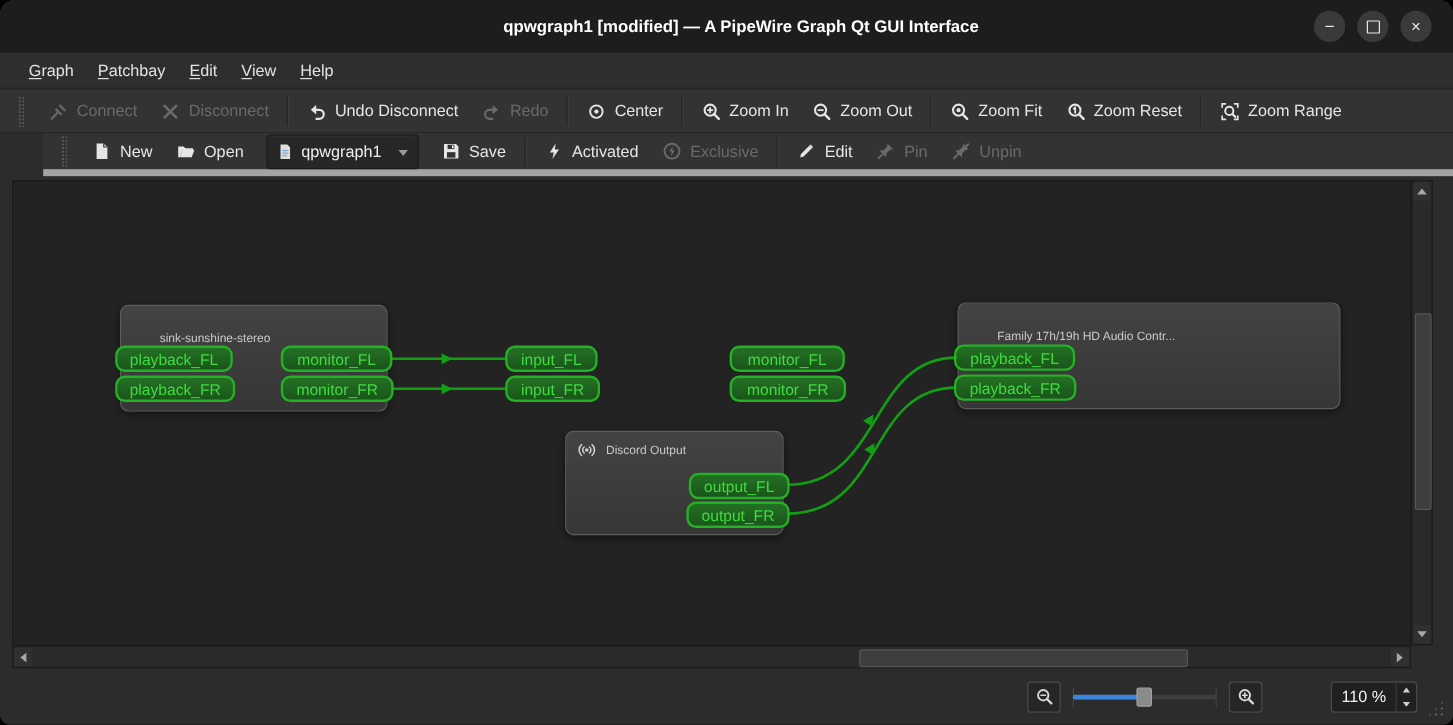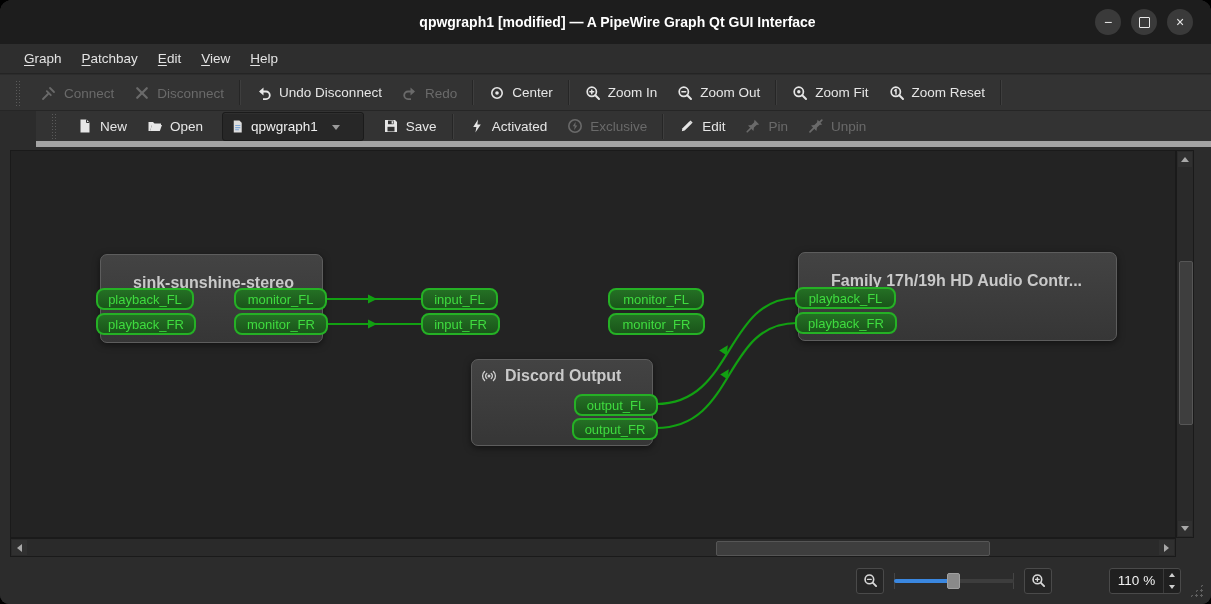--- a/index.html
+++ b/index.html
@@ -24,7 +24,7 @@
   .toolbar.two{top:111px;border-bottom:6px solid #a3a3a3;margin-left:36px;}
   .tb-grip{width:5px;height:26px;margin:0 11px 0 15px;background-image:radial-gradient(#5a5a5a 34%,transparent 35%);background-size:3px 3px;}
   .tb-btn{display:flex;align-items:center;gap:7px;padding:5px 10px;color:#e6e6e6;font-size:13.5px;white-space:nowrap;}
-  .tb-btn.disabled{color:#6a6a6a;align-items:flex-end;}
+  .tb-btn.disabled{color:#6a6a6a;}
   .tb-btn svg{display:block;flex:none;}
   .tb-sep{width:0;height:25px;border-left:1px solid #262626;border-right:1px solid #3e3e3e;margin:0 5px;}
   .combo{display:flex;align-items:center;gap:6px;background:#272727;border:1px solid #1b1b1b;border-radius:3px;height:27px;padding:0 19px 0 7px;margin:0 9px;color:#efefef;font-size:13.5px;box-shadow:inset 0 1px 0 rgba(255,255,255,.04);}

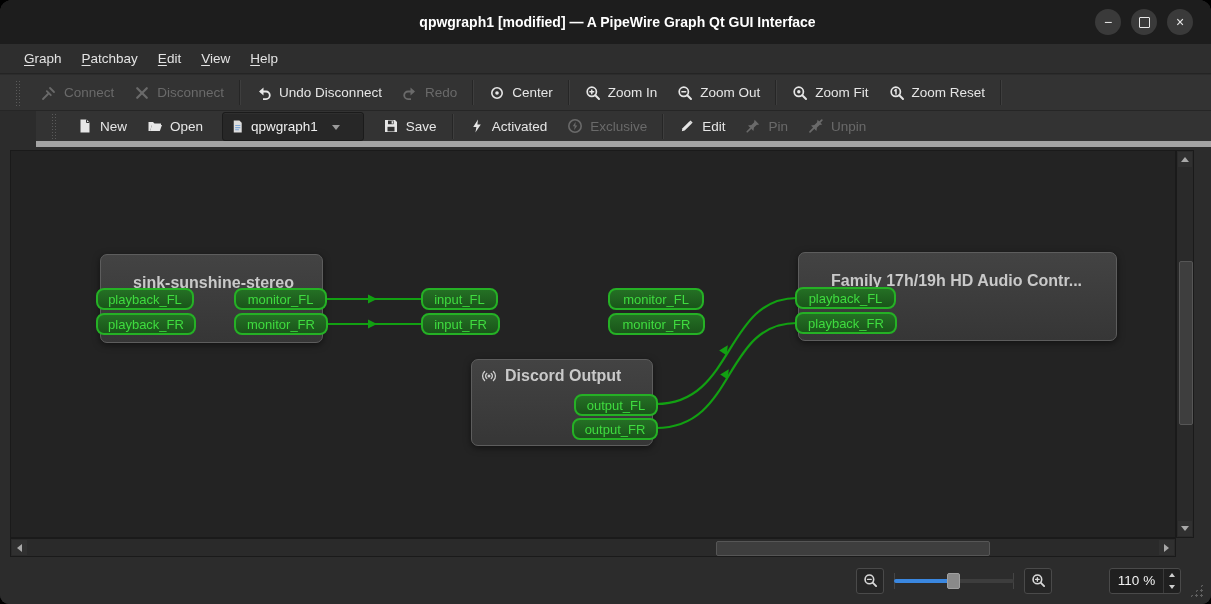--- a/index.html
+++ b/index.html
@@ -201,6 +201,16 @@
 
     <div class="tb-sep"></div>
 
+    <div class="tb-btn">
+      <svg class="icon" width="16" height="16" viewBox="0 0 16 16">
+          <g stroke="currentColor" fill="none" stroke-linecap="round">
+            <path d="M1.5 4.2 V1.5 H4.2 M11.8 1.5 H14.5 V4.2 M14.5 11.8 V14.5 H11.8 M4.2 14.5 H1.5 V11.8" stroke-width="1.4"></path>
+            <circle cx="7.4" cy="7.4" r="3.4" stroke-width="1.6"></circle>
+            <path d="M10 10 L12.4 12.4" stroke-width="1.8"></path>
+          </g>
+        </svg>
+      <span>Zoom Range</span>
+    </div>
   </div>
 
   <div class="toolbar two">

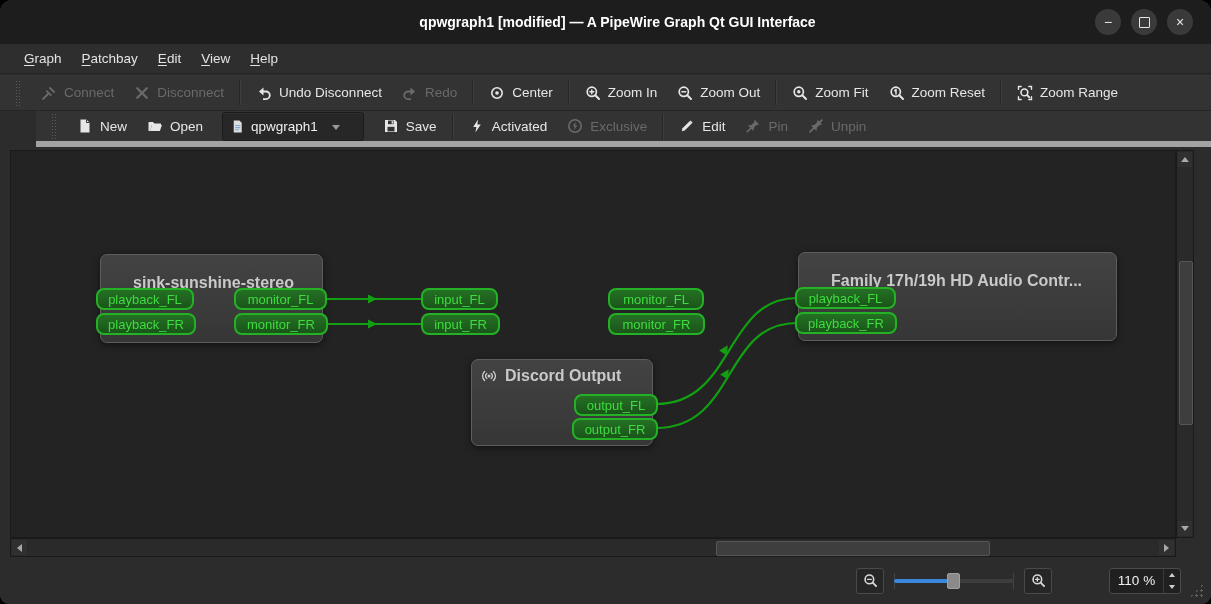--- a/index.html
+++ b/index.html
@@ -27,7 +27,7 @@
   .tb-btn.disabled{color:#6a6a6a;}
   .tb-btn svg{display:block;flex:none;}
   .tb-sep{width:0;height:25px;border-left:1px solid #262626;border-right:1px solid #3e3e3e;margin:0 5px;}
-  .combo{display:flex;align-items:center;gap:6px;background:#272727;border:1px solid #1b1b1b;border-radius:3px;height:27px;padding:0 19px 0 7px;margin:0 9px;color:#efefef;font-size:13.5px;box-shadow:inset 0 1px 0 rgba(255,255,255,.04);}
+  .combo{display:flex;align-items:center;gap:6px;background:#272727;border:1px solid #1b1b1b;border-radius:3px;height:27px;padding:0 4px 0 7px;margin:0 9px;color:#efefef;font-size:13.5px;box-shadow:inset 0 1px 0 rgba(255,255,255,.04);}
   .combo-arrow{width:0;height:0;border-left:4px solid transparent;border-right:4px solid transparent;border-top:5px solid #9a9a9a;margin:2px 4px 0 8px;}
 
   

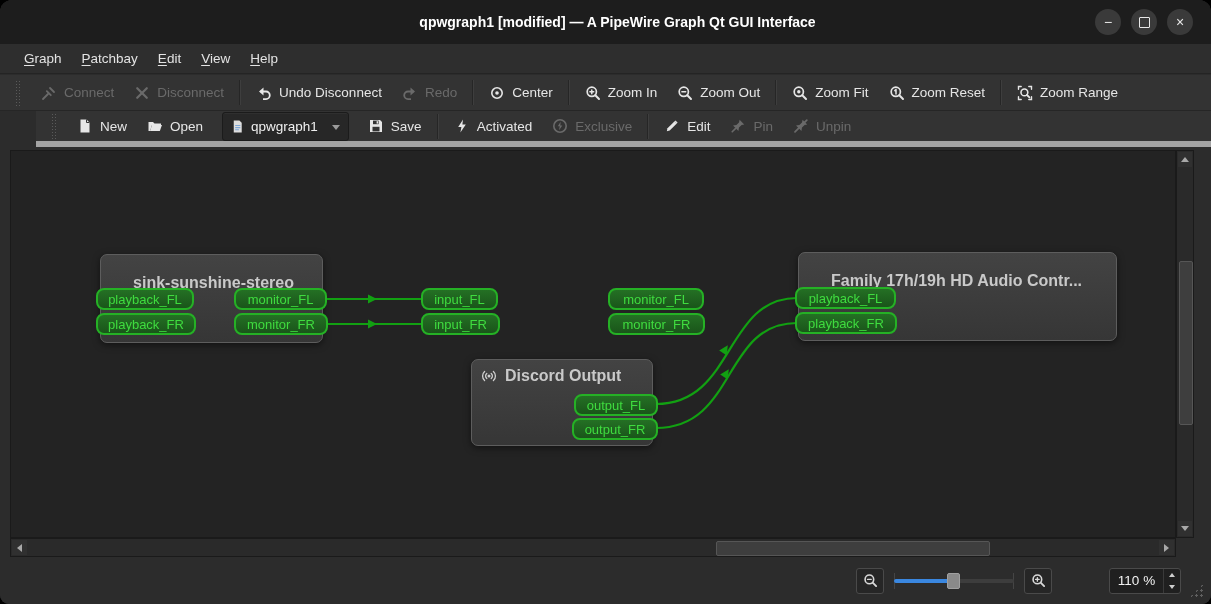--- a/index.html
+++ b/index.html
@@ -37,7 +37,7 @@
 
   .node{position:absolute;background:linear-gradient(180deg,#434343,#363636);border:1px solid #5d5d5d;border-radius:7px;box-shadow:0 2px 7px rgba(0,0,0,.5);}
   .node-header{display:flex;align-items:center;gap:7px;padding:7px 10px 0 8px;}
-  .node-title{color:#c9c9c9;font-weight:700;font-size:16px;white-space:nowrap;overflow:hidden;}
+  .node-title{color:#c9c9c9;font-weight:400;font-size:10px;white-space:nowrap;overflow:hidden;}
   .pw-glyph{color:#e6e6e6;font-weight:700;font-size:13px;letter-spacing:-.5px;line-height:1;margin-top:28px;}
   .audio-icon{flex:none;}
 

